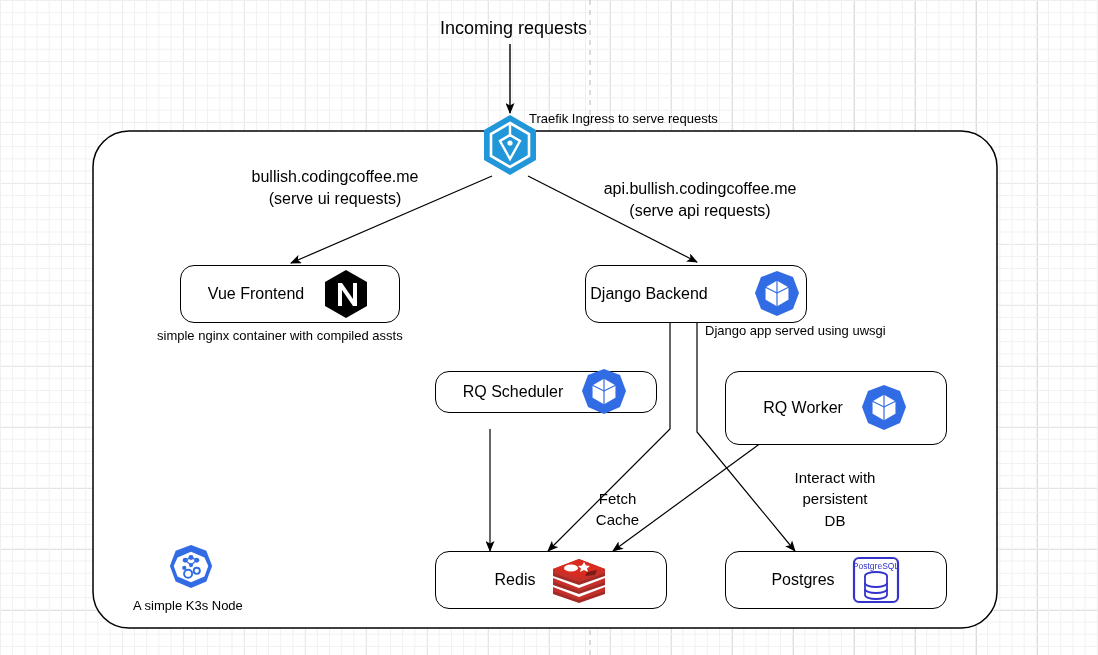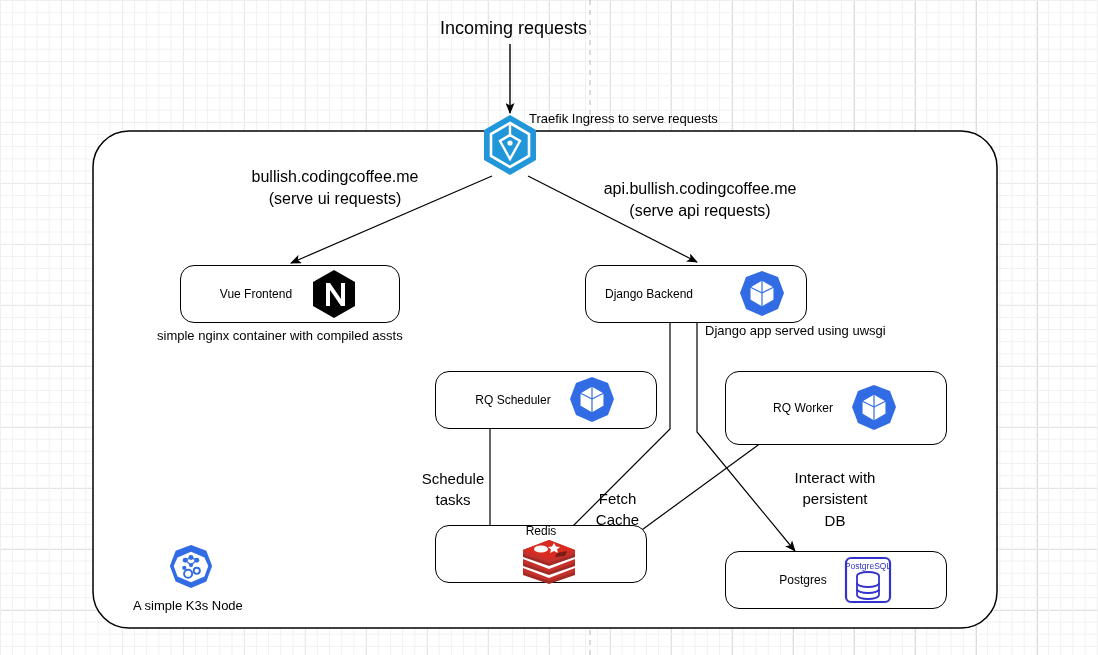--- a/index.html
+++ b/index.html
@@ -30,7 +30,7 @@
     box-sizing:border-box;
   }
   .node .lbl{
-    font-size:12px;color:#000;white-space:nowrap;
+    font-size:16px;color:#000;white-space:nowrap;
   }
   .node .ico{
     display:flex;align-items:center;justify-content:center;

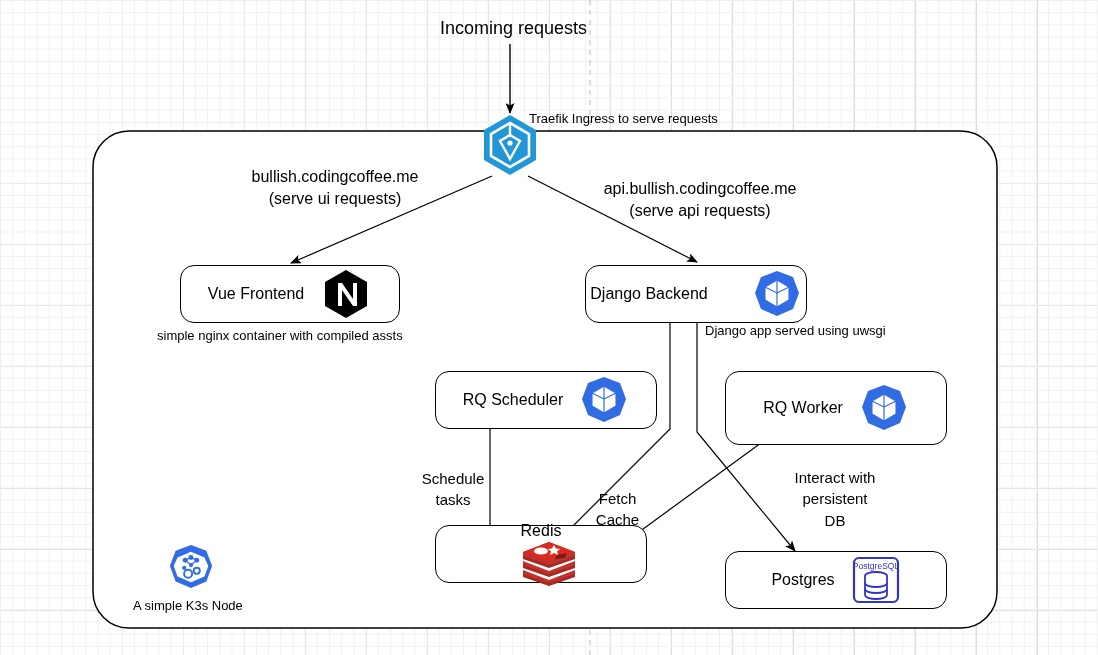--- a/index.html
+++ b/index.html
@@ -132,7 +132,7 @@
   </div>
   <div class="caption" style="left:705px;top:323px;">Django app served using uwsgi</div>
 
-  <div class="node" style="left:435px;top:371px;width:222px;height:58px;text-align:right;">
+  <div class="node" style="left:435px;top:371px;width:222px;height:42px;text-align:right;">
     <span class="lbl">RQ Scheduler</span>
     <span class="ico">
       <svg width="50" height="50" viewBox="0 0 50 50">

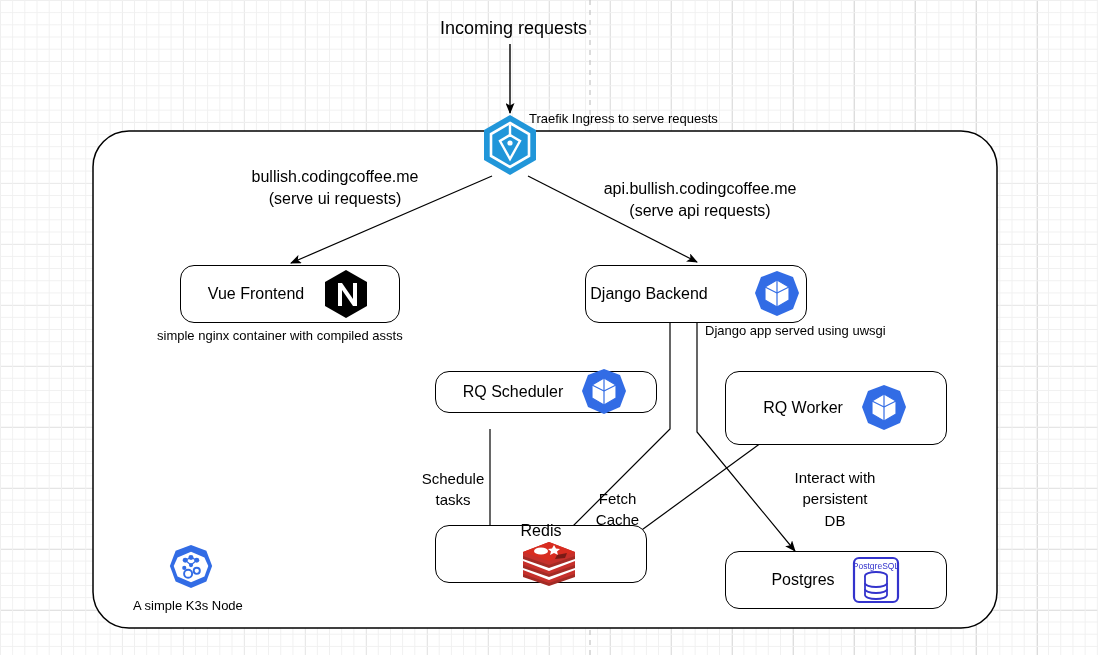--- a/index.html
+++ b/index.html
@@ -164,8 +164,6 @@
     </span>
   </div>
 
-  <div class="edgelabel" style="left:398px;top:468px;width:110px;">Schedule
-tasks</div>
   <div class="edgelabel" style="left:772px;top:467px;width:126px;">Interact with
 persistent
 DB</div>

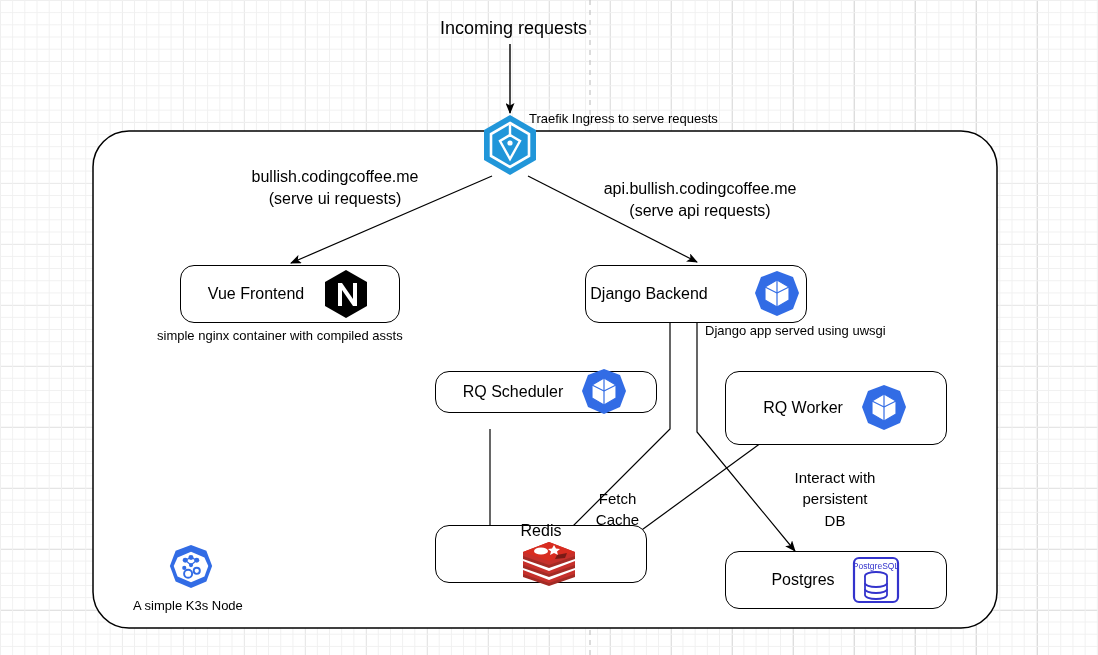--- a/index.html
+++ b/index.html
@@ -170,7 +170,7 @@
   <div class="edgelabel" style="left:565px;top:488px;width:105px;">Fetch
 Cache</div>
 
-  <div class="node" style="left:435px;top:525px;width:212px;height:58px;flex-direction:column;">
+  <div class="node" style="left:435px;top:551px;width:232px;height:58px;">
     <span class="lbl">Redis</span>
     <span class="ico">
       <svg width="56" height="46" viewBox="0 0 56 46">

